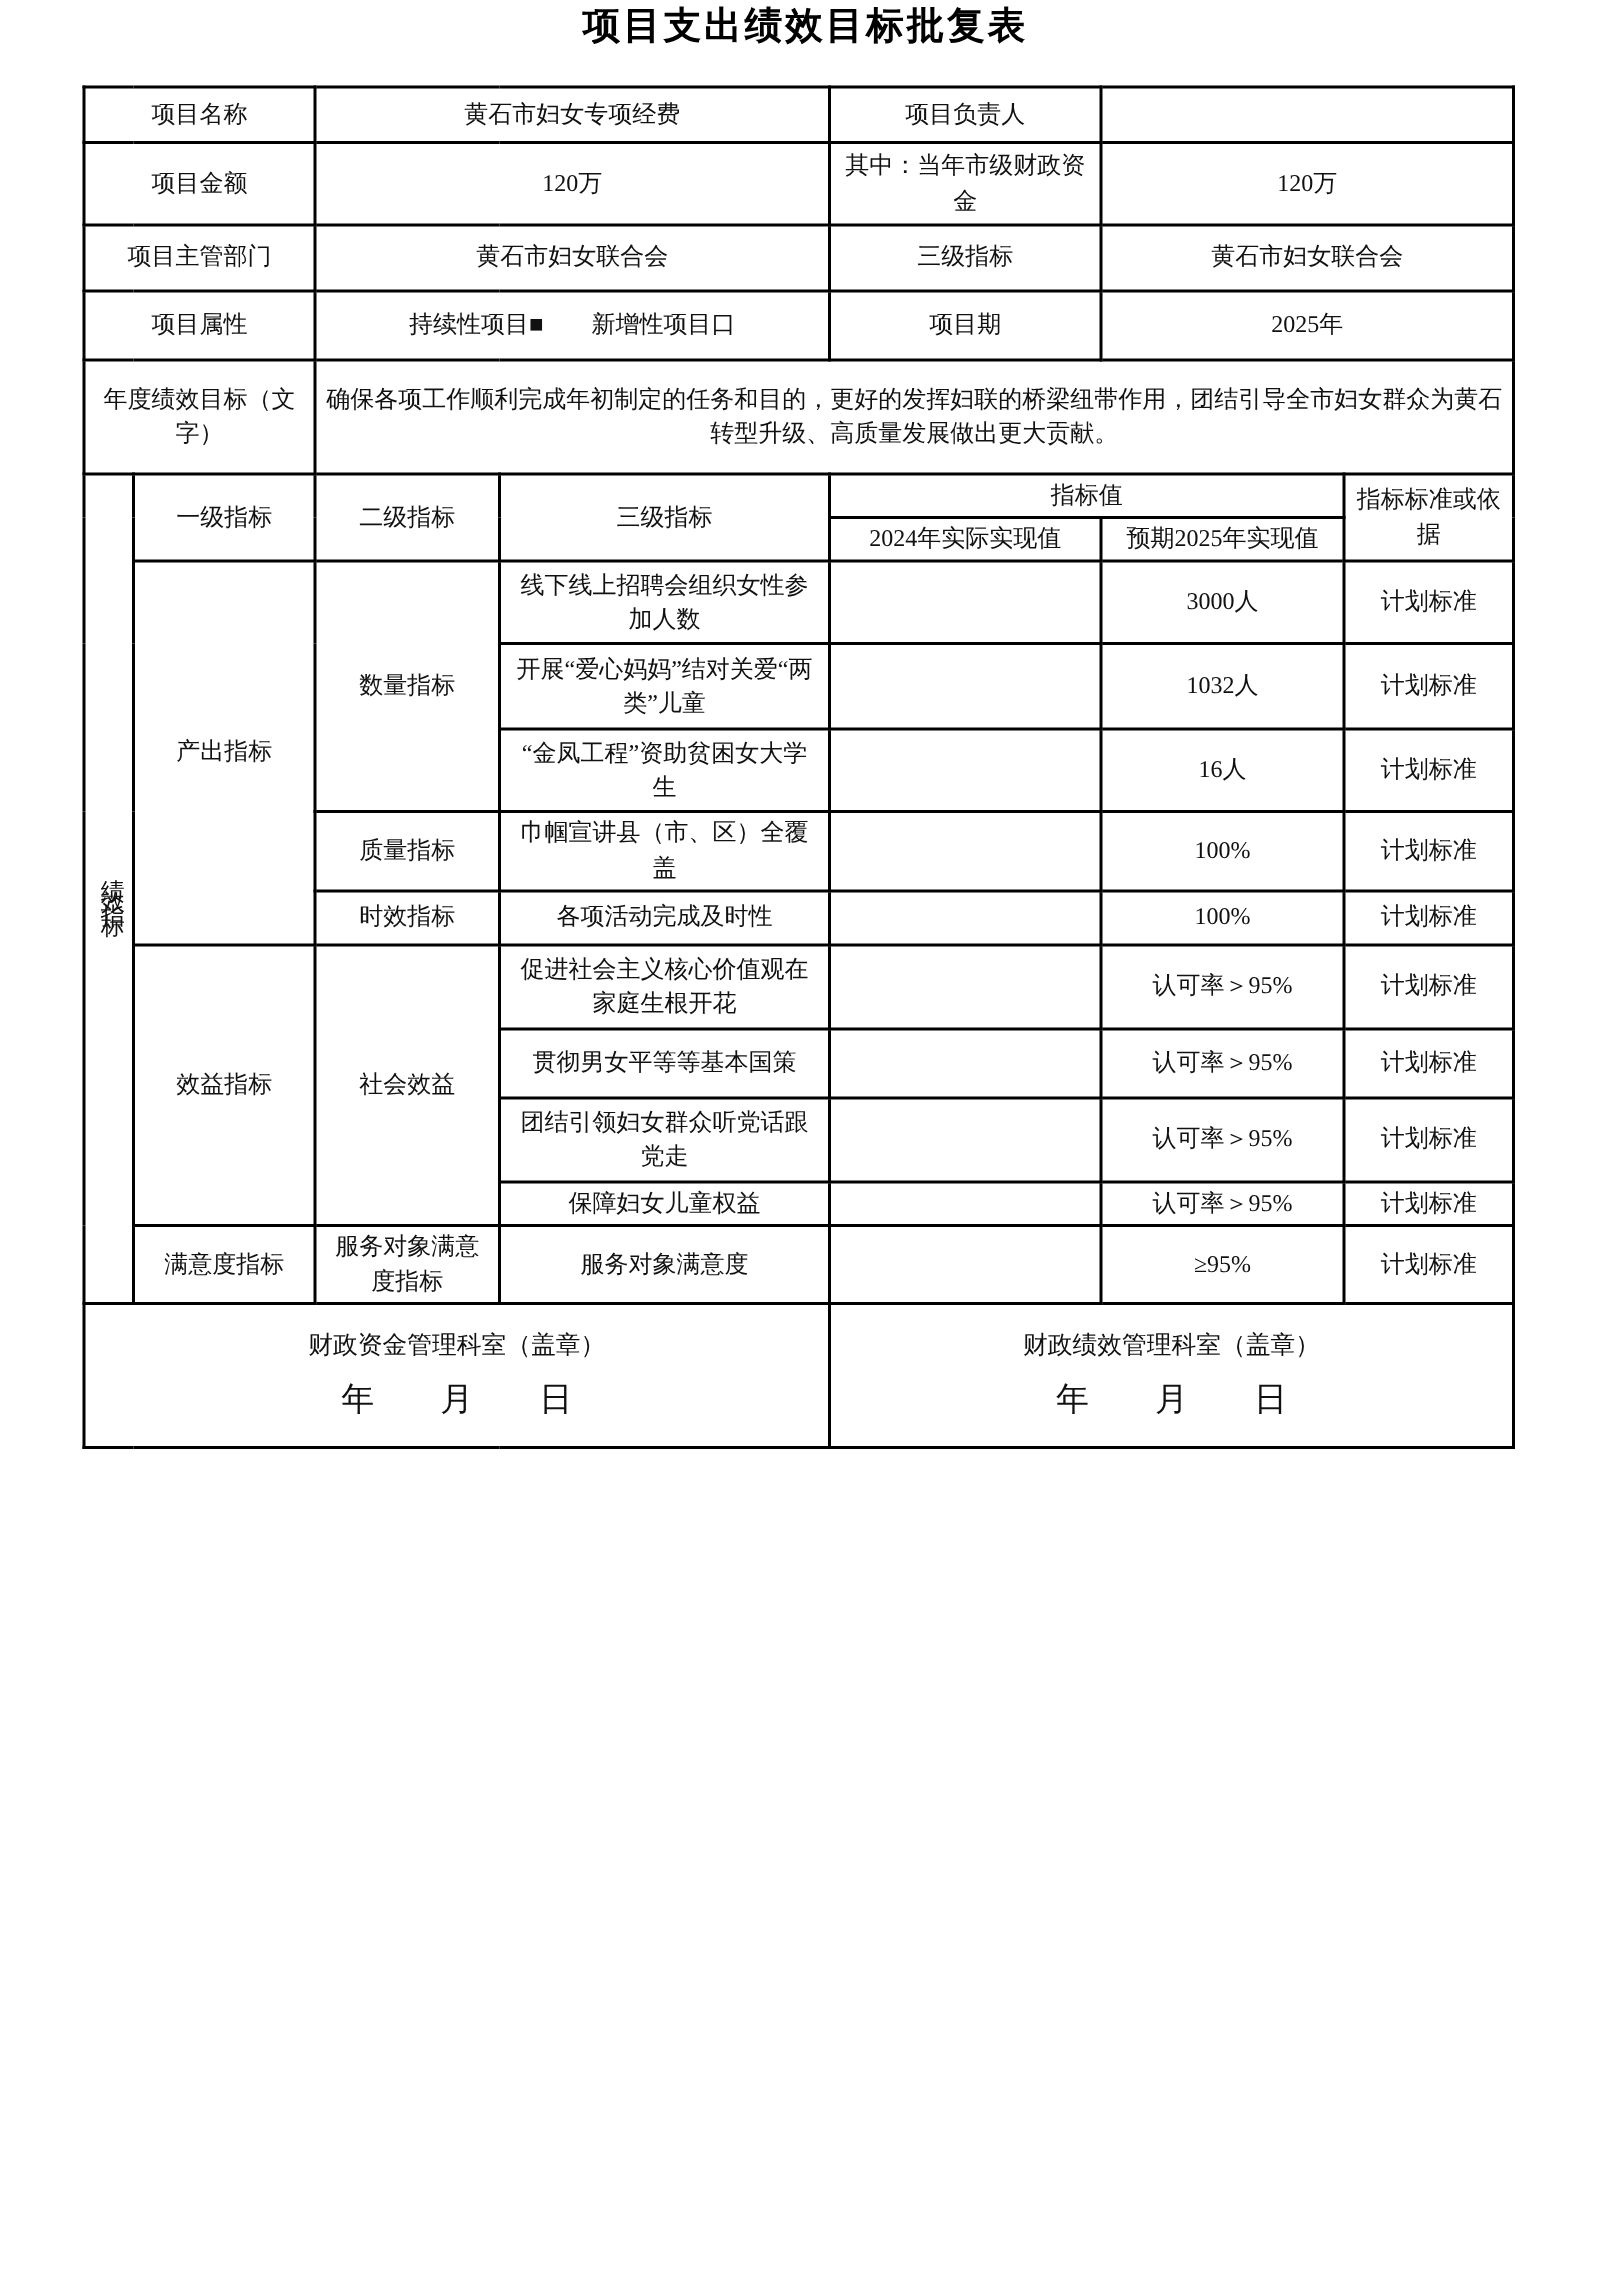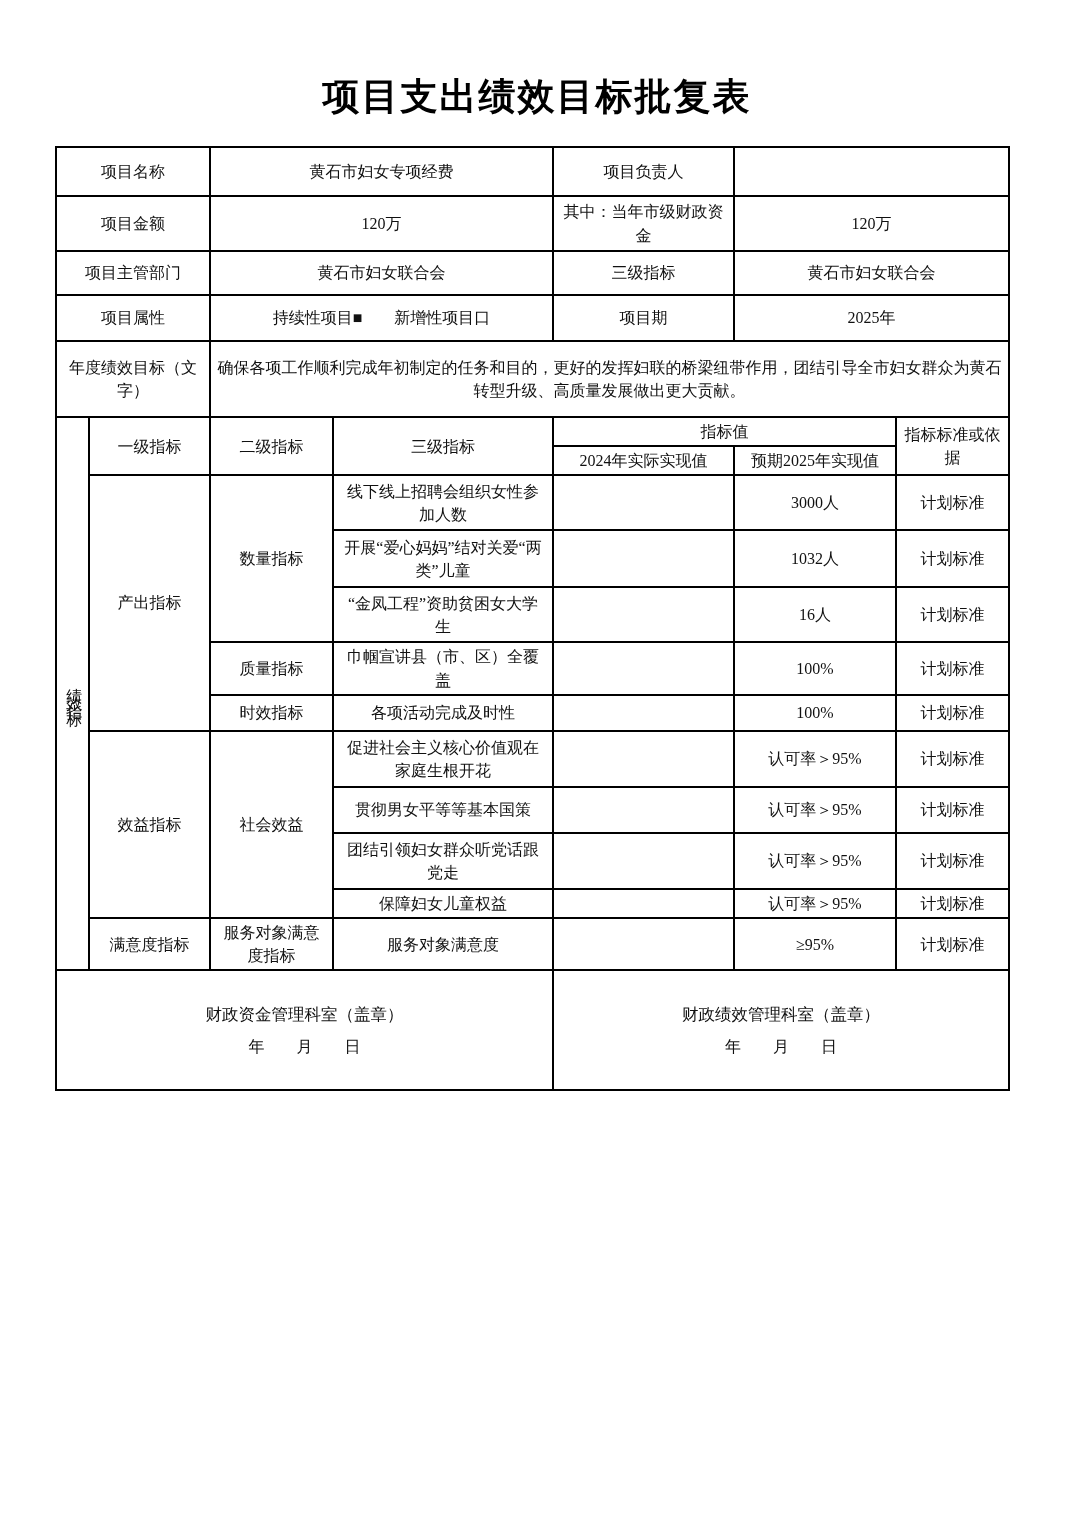--- a/index.html
+++ b/index.html
@@ -12,9 +12,8 @@
   }
   .page { position: absolute; top: 0; left: 0; width: 1074px; height: 1520px; }
   .doc-title {
-    margin-top: 72px;
     text-align: center;
-    font-size: 37px;
+    font-size: 25px;
     font-weight: bold;
     letter-spacing: 2px;
     color: #000;

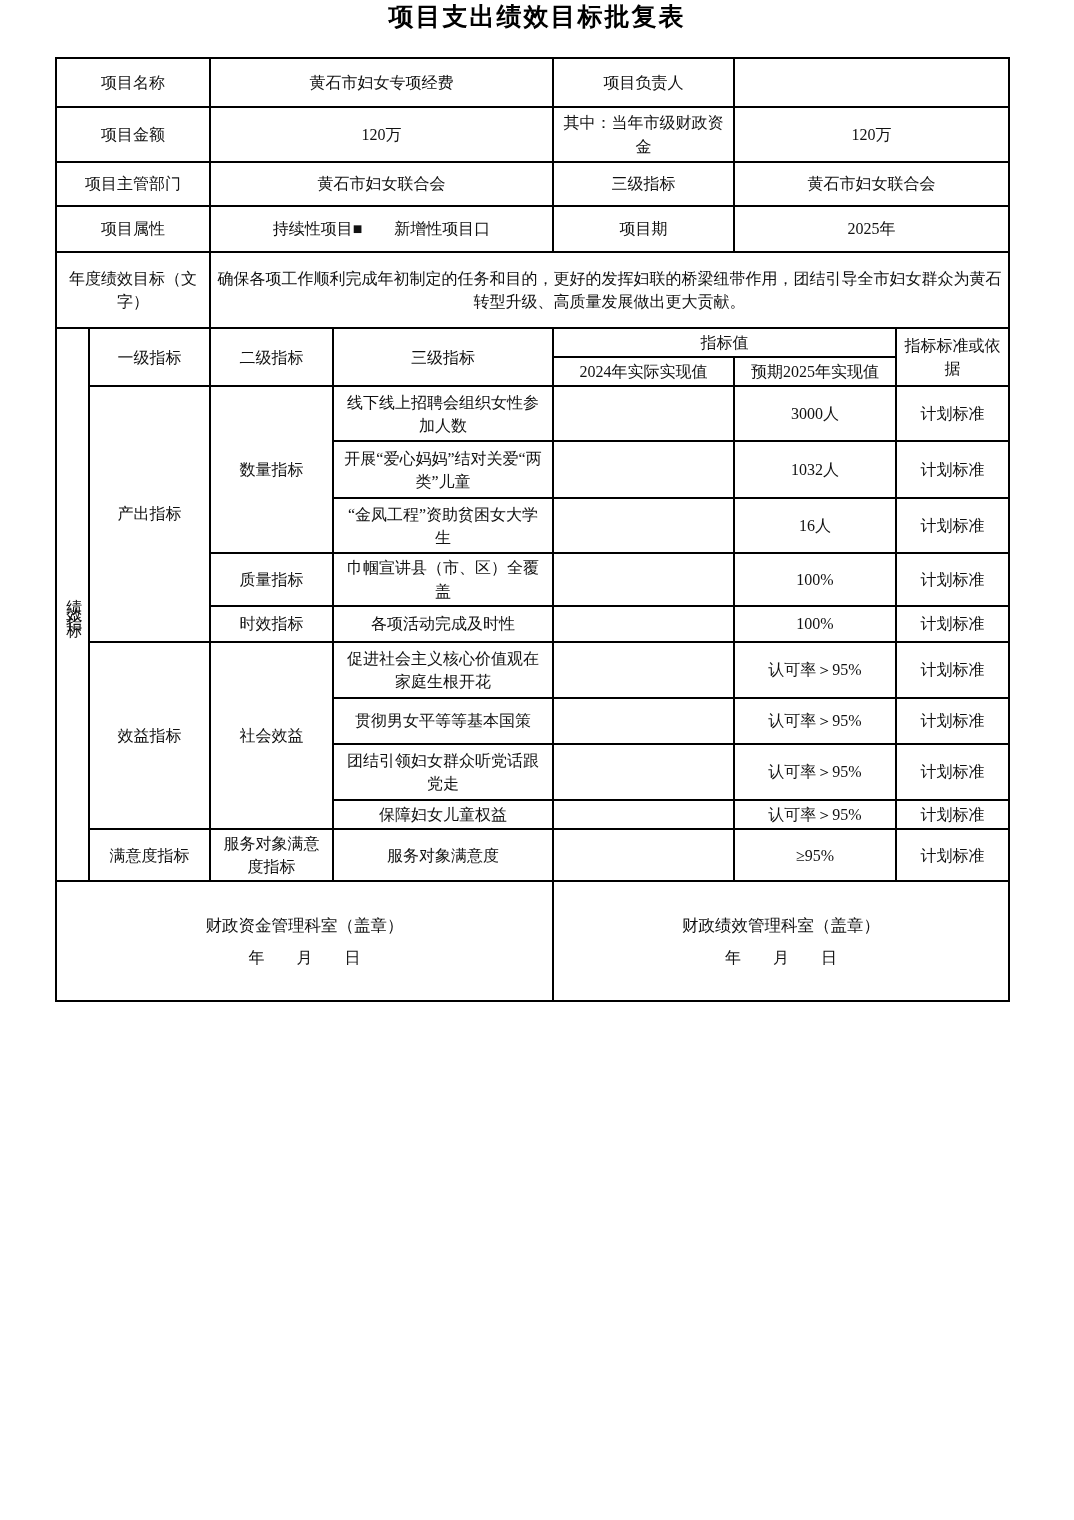--- a/index.html
+++ b/index.html
@@ -58,7 +58,7 @@
   .sig-line1 { font-size: 16.5px; }
   .sig-line2 { font-size: 16px; margin-top: 8px; }
   
-  tr.rh49 { height: 49px; font-family: Liberation Serif, serif; } tr.rh55 { height: 55px; } tr.rh44 { height: 44px; }
+  tr.rh49 { height: 37px; font-family: Liberation Serif, serif; } tr.rh55 { height: 55px; } tr.rh44 { height: 44px; }
   tr.rh53 { height: 46px; } tr.rh92 { height: 76px; } tr.rh26 { height: 26px; }
   tr.rh57 { height: 57px; border-radius: 25px; } tr.rh50 { height: 50px; margin-top: 44px; } tr.rh36 { height: 36px; padding-left: 12px; }
   tr.rh56 { height: 56px; } tr.rh38 { height: 46px; } tr.rh28 { height: 28px; }

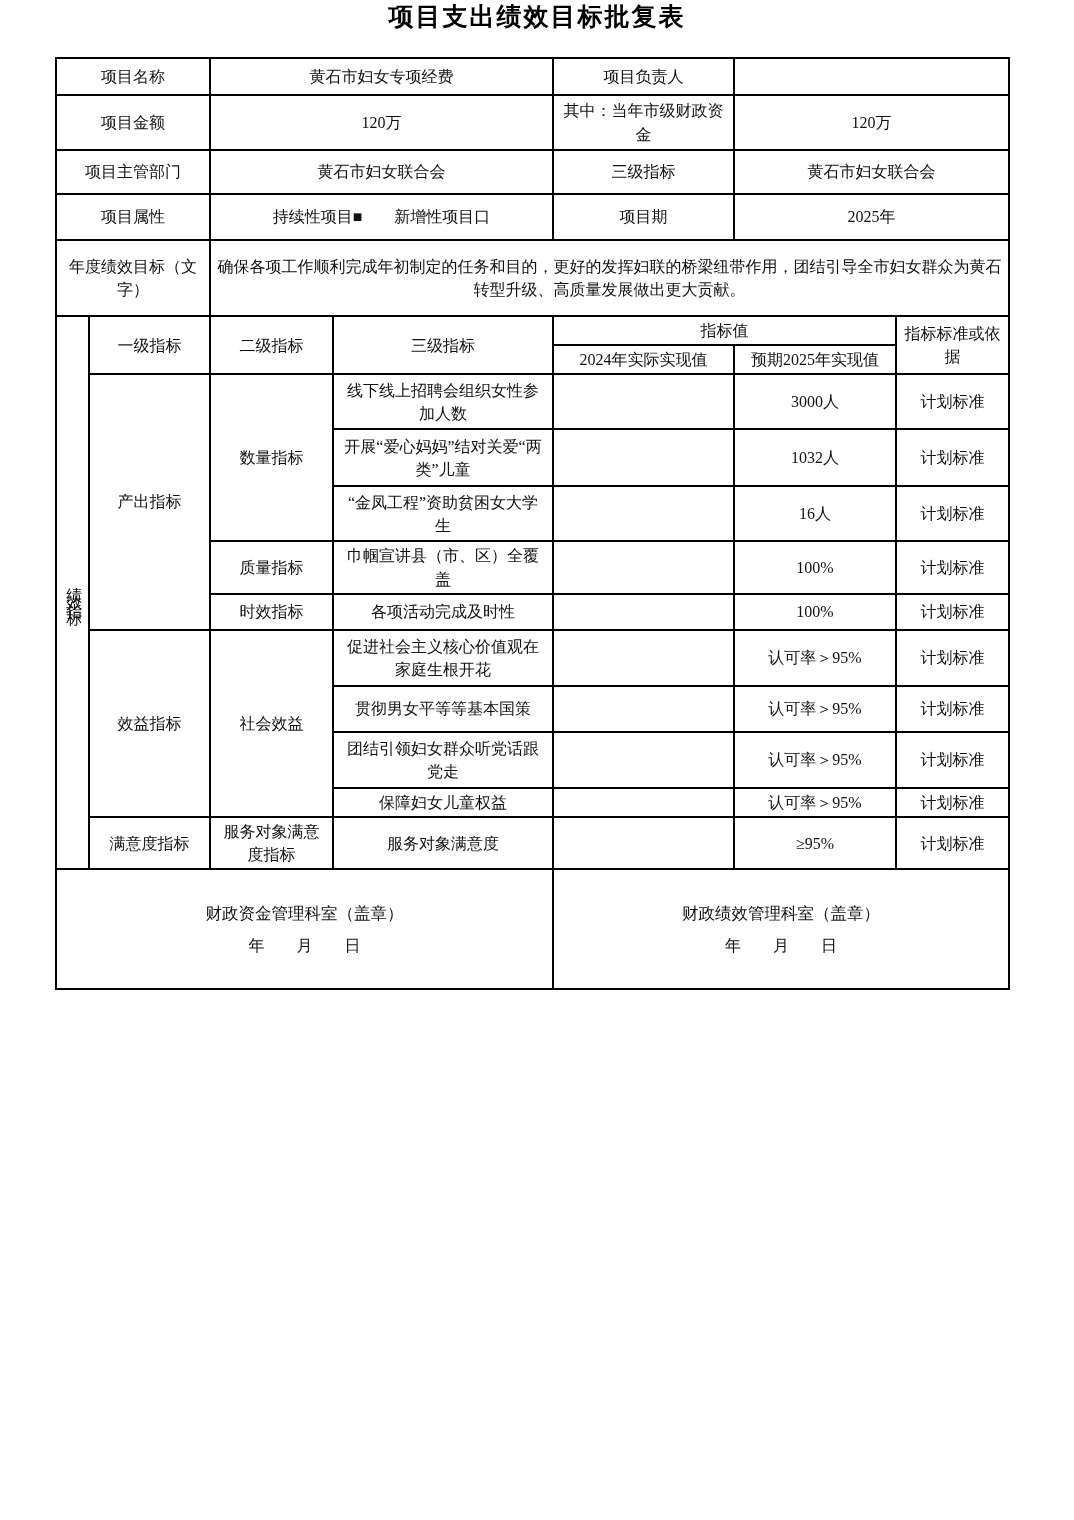--- a/index.html
+++ b/index.html
@@ -62,7 +62,7 @@
   tr.rh53 { height: 46px; } tr.rh92 { height: 76px; } tr.rh26 { height: 26px; }
   tr.rh57 { height: 57px; border-radius: 25px; } tr.rh50 { height: 50px; margin-top: 44px; } tr.rh36 { height: 36px; padding-left: 12px; }
   tr.rh56 { height: 56px; } tr.rh38 { height: 46px; } tr.rh28 { height: 28px; }
-  tr.rh44b { height: 44px; } tr.rh120 { height: 120px; }
+  tr.rh44b { height: 44px; } tr.rh120 { height: 96px; }
 </style>
 </head>
 <body>

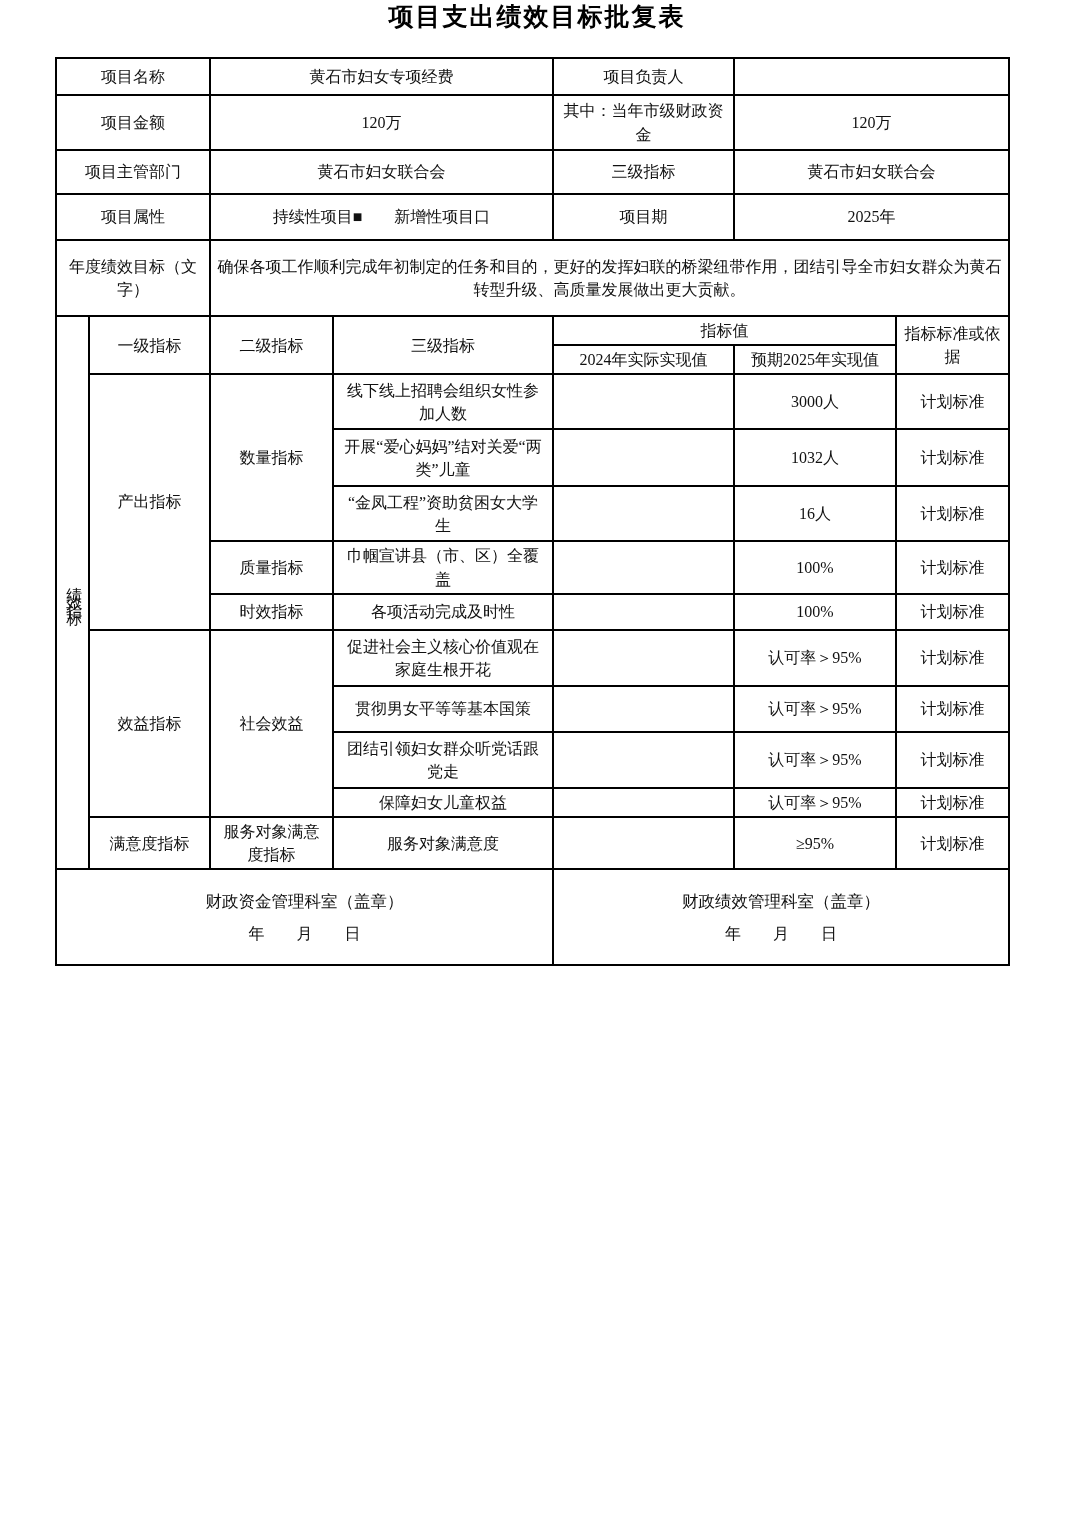--- a/index.html
+++ b/index.html
@@ -56,7 +56,7 @@
     font-size: 16px;
   }
   .sig-line1 { font-size: 16.5px; }
-  .sig-line2 { font-size: 16px; margin-top: 8px; }
+  .sig-line2 { font-size: 22px; margin-top: 8px; }
   
   tr.rh49 { height: 37px; font-family: Liberation Serif, serif; } tr.rh55 { height: 55px; } tr.rh44 { height: 44px; }
   tr.rh53 { height: 46px; } tr.rh92 { height: 76px; } tr.rh26 { height: 26px; }

